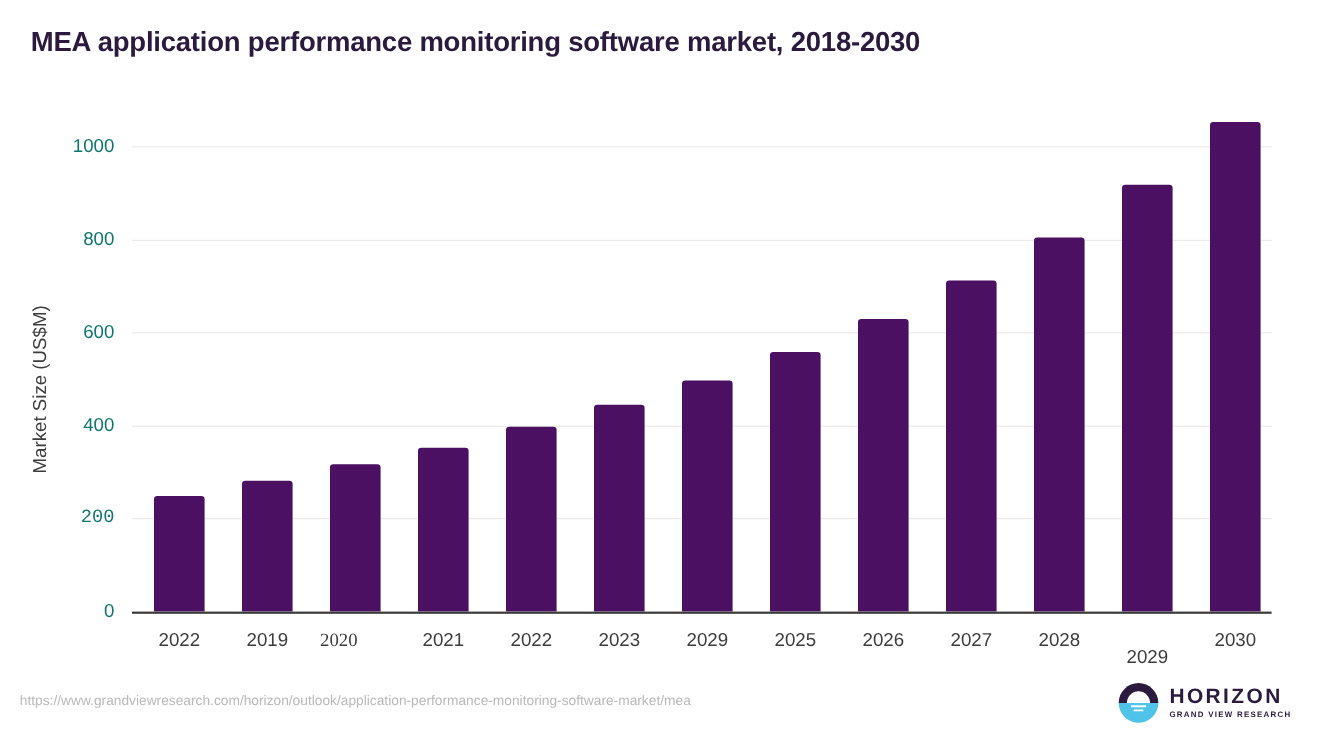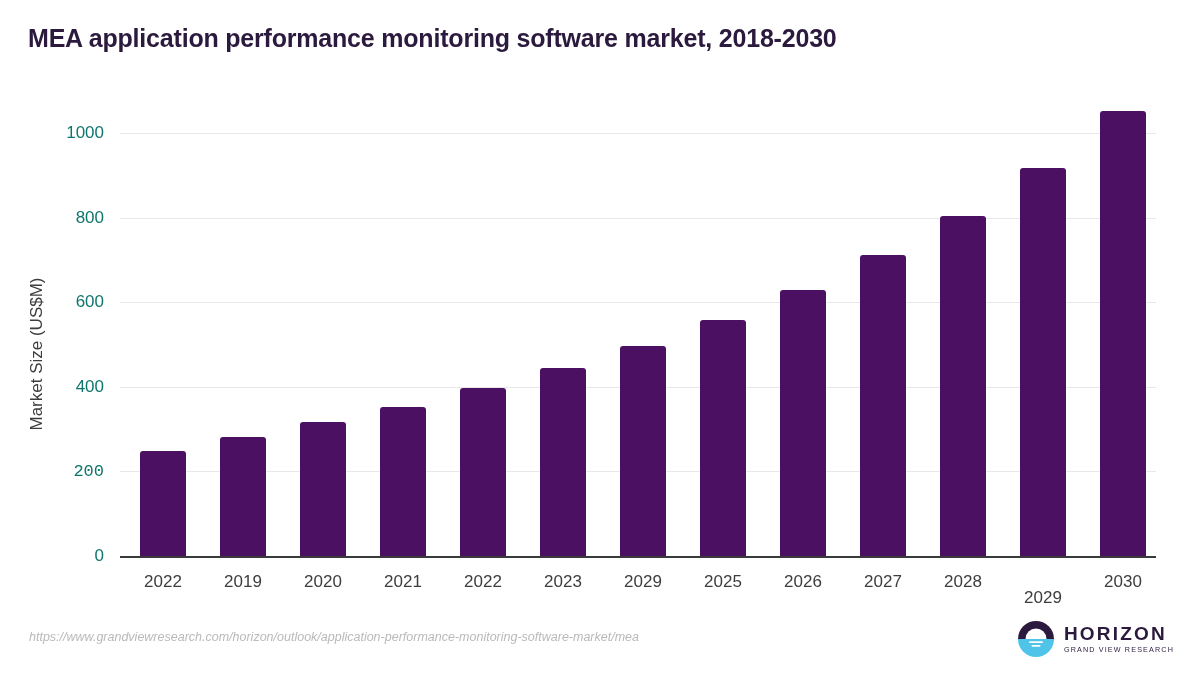--- a/index.html
+++ b/index.html
@@ -197,7 +197,7 @@
   <div id="xticks">
       <div class="xtick-label" style="left: 123px;">2022</div>
       <div class="xtick-label" style="left: 203px;">2019</div>
-      <div class="xtick-label" style="left: 283px;">2020</div>
+      <div class="xtick-label" style="left: 268px; font-family: Liberation Serif, serif;">2020</div>
       <div class="xtick-label" style="left: 363px;">2021</div>
       <div class="xtick-label" style="left: 443px;">2022</div>
       <div class="xtick-label" style="left: 523px;">2023</div>

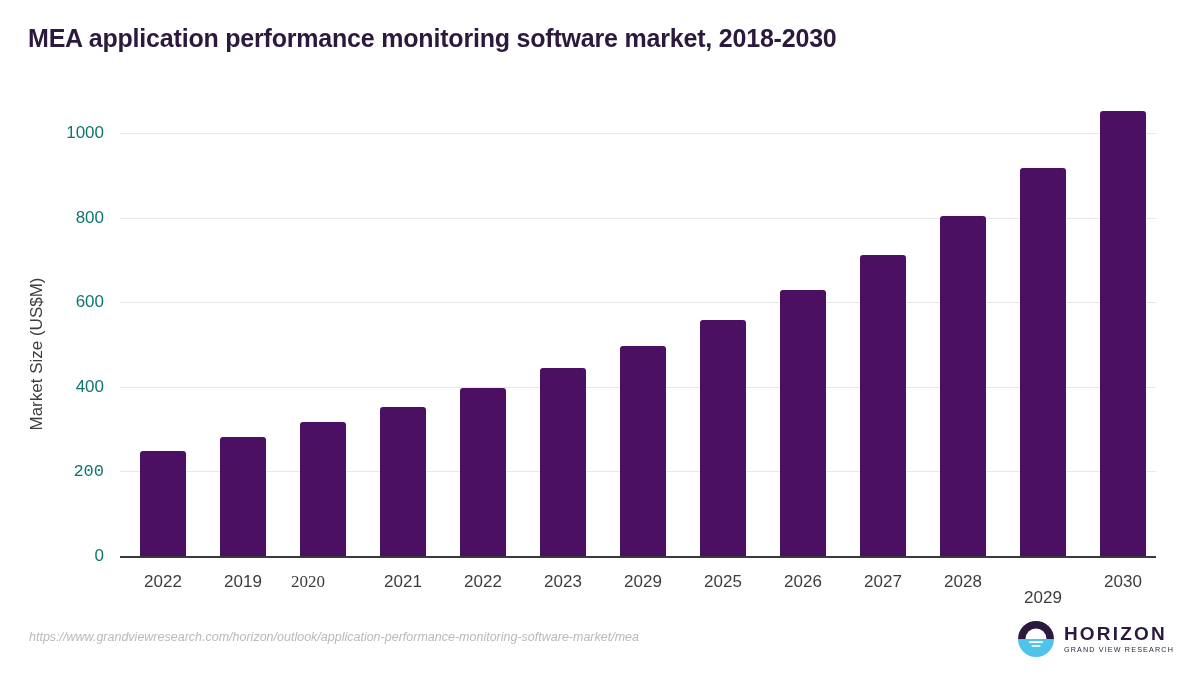--- a/index.html
+++ b/index.html
@@ -108,12 +108,11 @@
   
   #source-url {
     position: absolute;
-    left: 29px;
+    left: 18px;
     top: 630px;
     font-size: 12.5px;
     color: #b9b9b9;
     white-space: nowrap;
-    font-style: italic;
   }
   #logo {
     position: absolute;

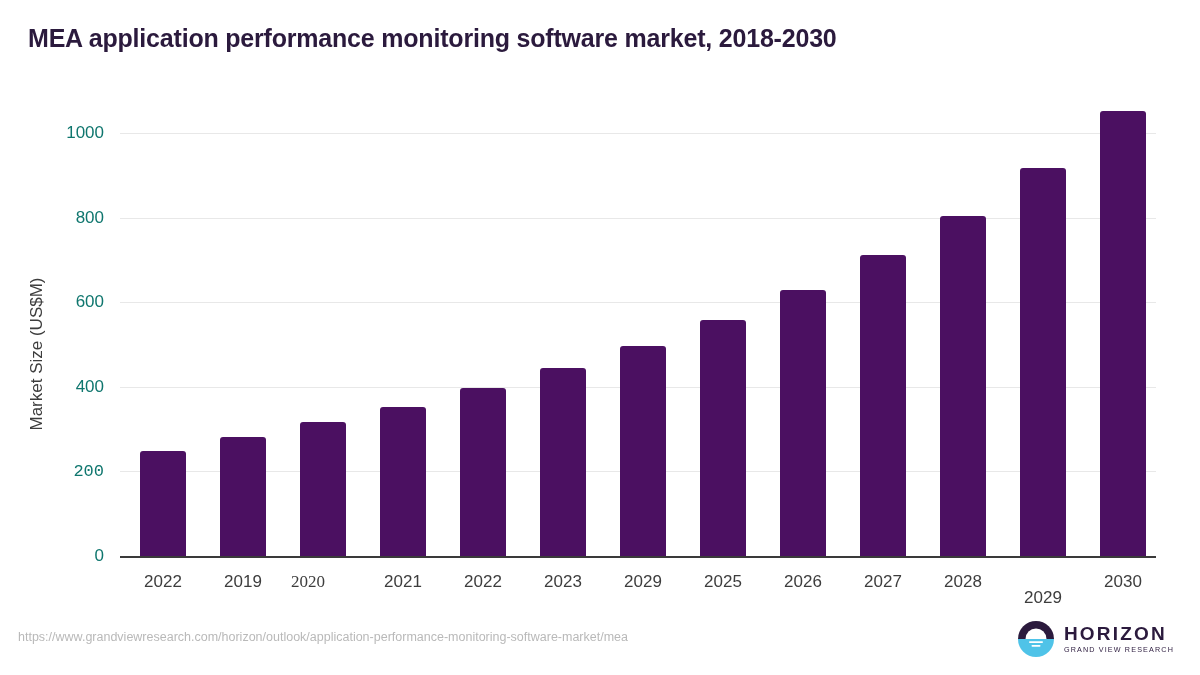--- a/index.html
+++ b/index.html
@@ -143,7 +143,7 @@
   }
   #logo-sub {
     font-size: 7.2px;
-    font-weight: normal;
+    font-weight: bold;
     color: #2B1A3D;
     letter-spacing: 1.15px;
     margin-top: 3px;

